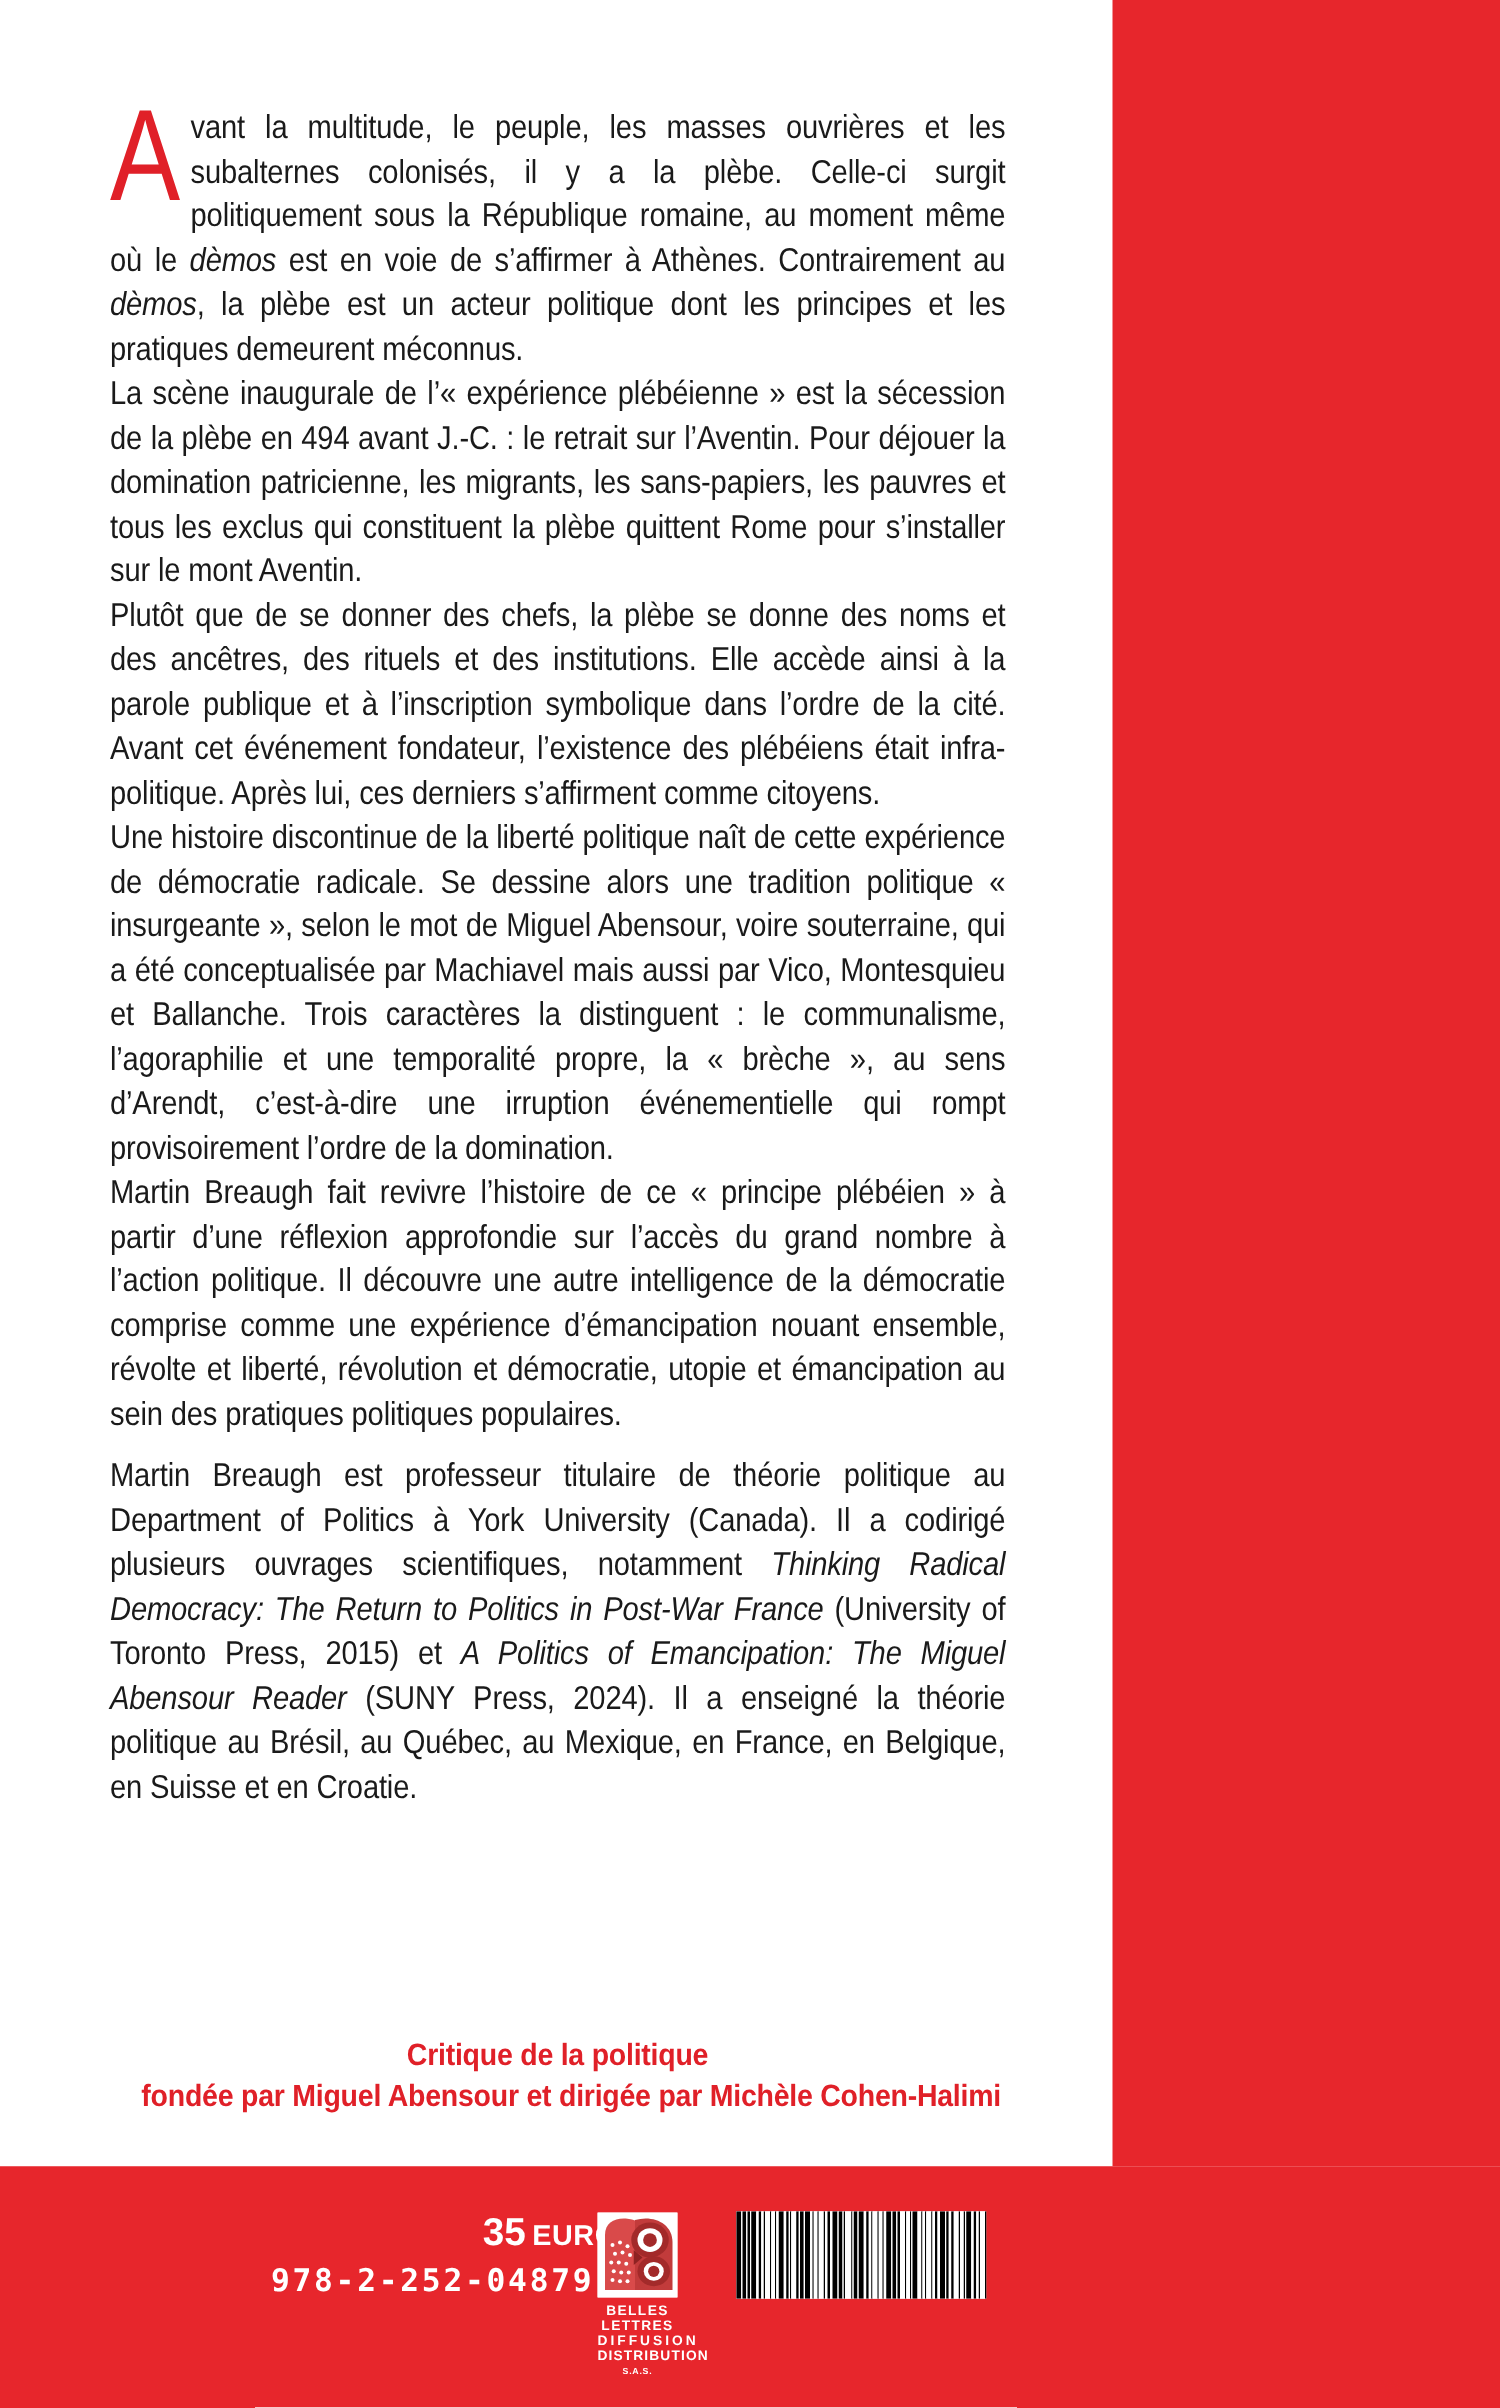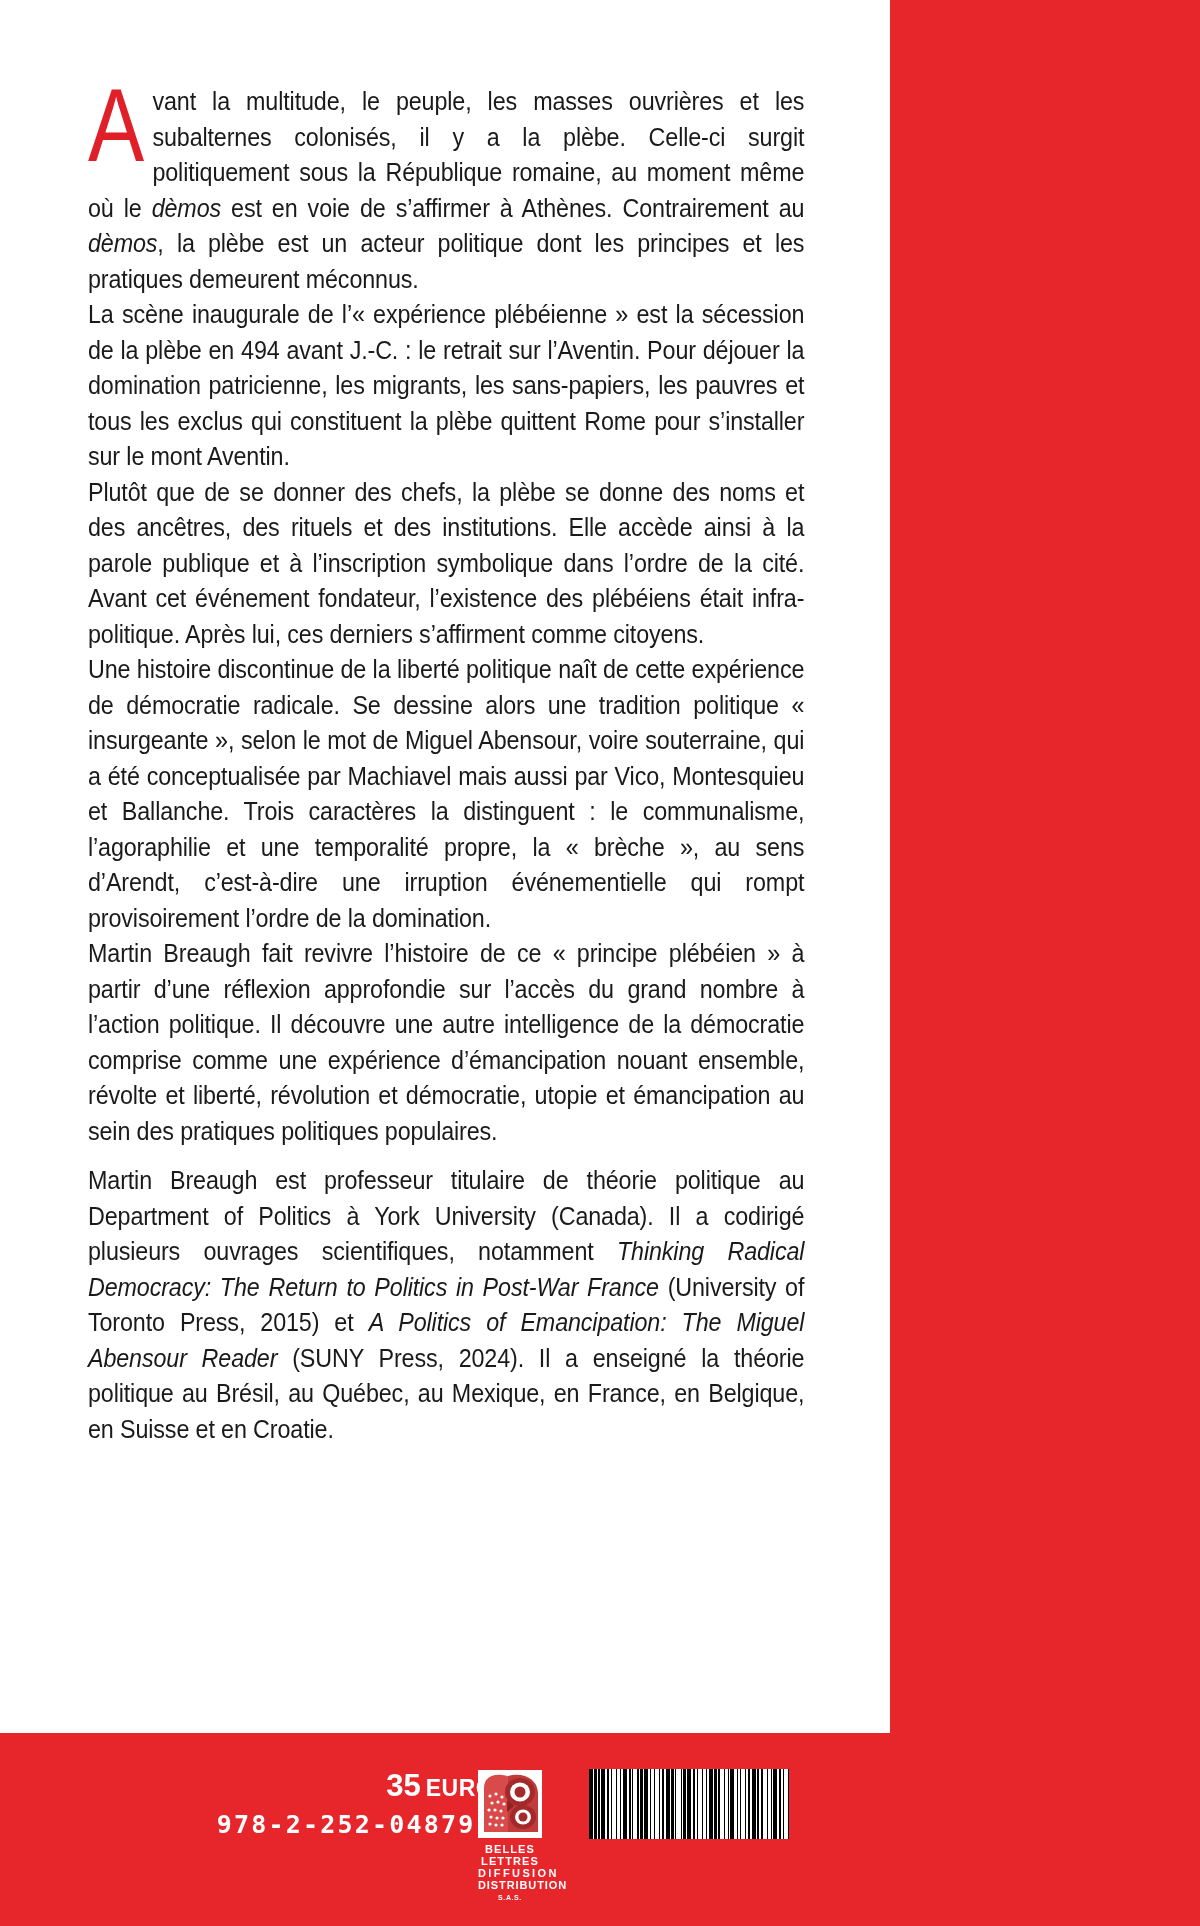--- a/index.html
+++ b/index.html
@@ -226,6 +226,10 @@
       <p><span>Martin Breaugh est professeur titulaire de théorie politique au Department of Politics à York University (Canada). Il a codirigé plusieurs ouvrages scientifiques, notamment </span><span class="it">Thinking Radical Democracy: The Return to Politics in Post-War France</span><span> (University of Toronto Press, 2015) et </span><span class="it">A Politics of Emancipation: The Miguel Abensour Reader</span><span> (SUNY Press, 2024). Il a enseigné la théorie politique au Brésil, au Québec, au Mexique, en France, en Belgique, en Suisse et en Croatie.</span></p>
     </div>
 
+    <div id="series">
+      <span class="line">Critique de la politique</span>
+      <span class="line">fondée par Miguel Abensour et dirigée par Michèle Cohen-Halimi</span>
+    </div>
 
   </div>
 

